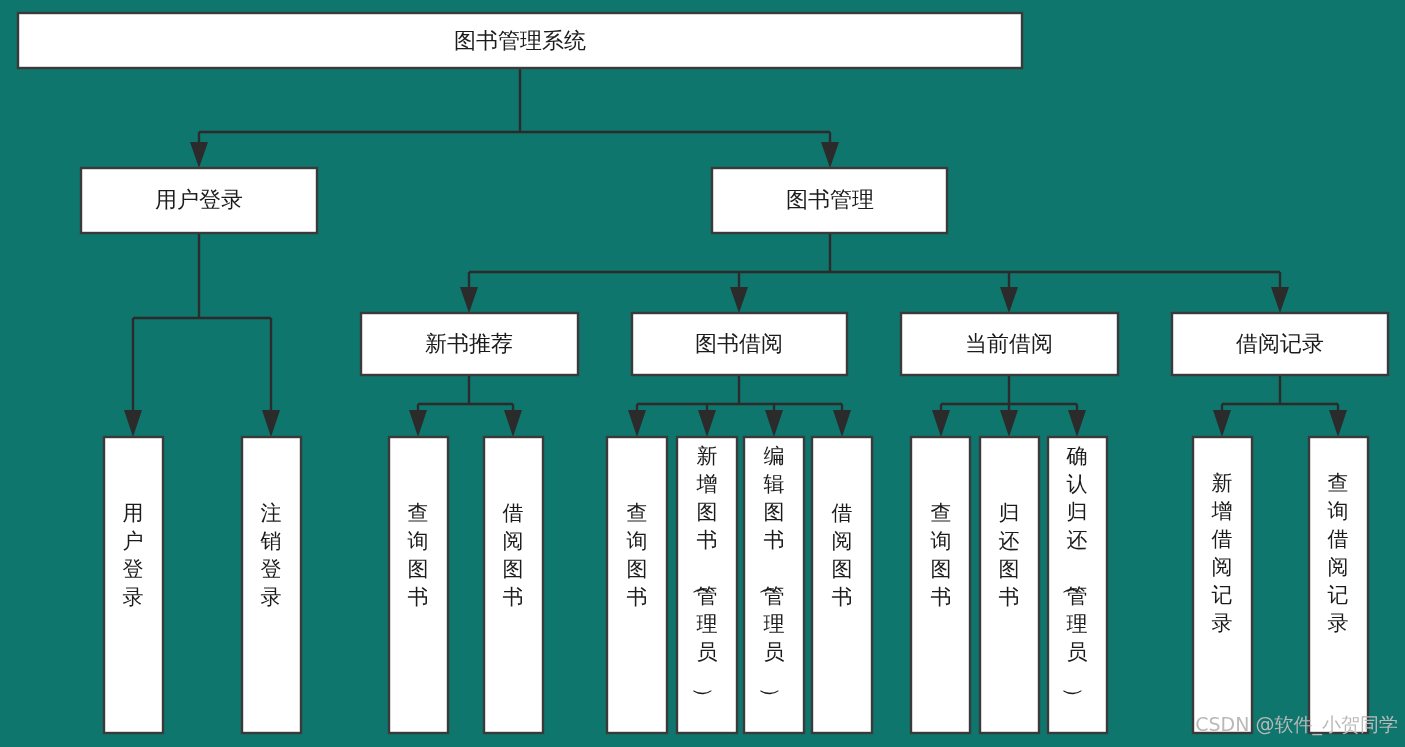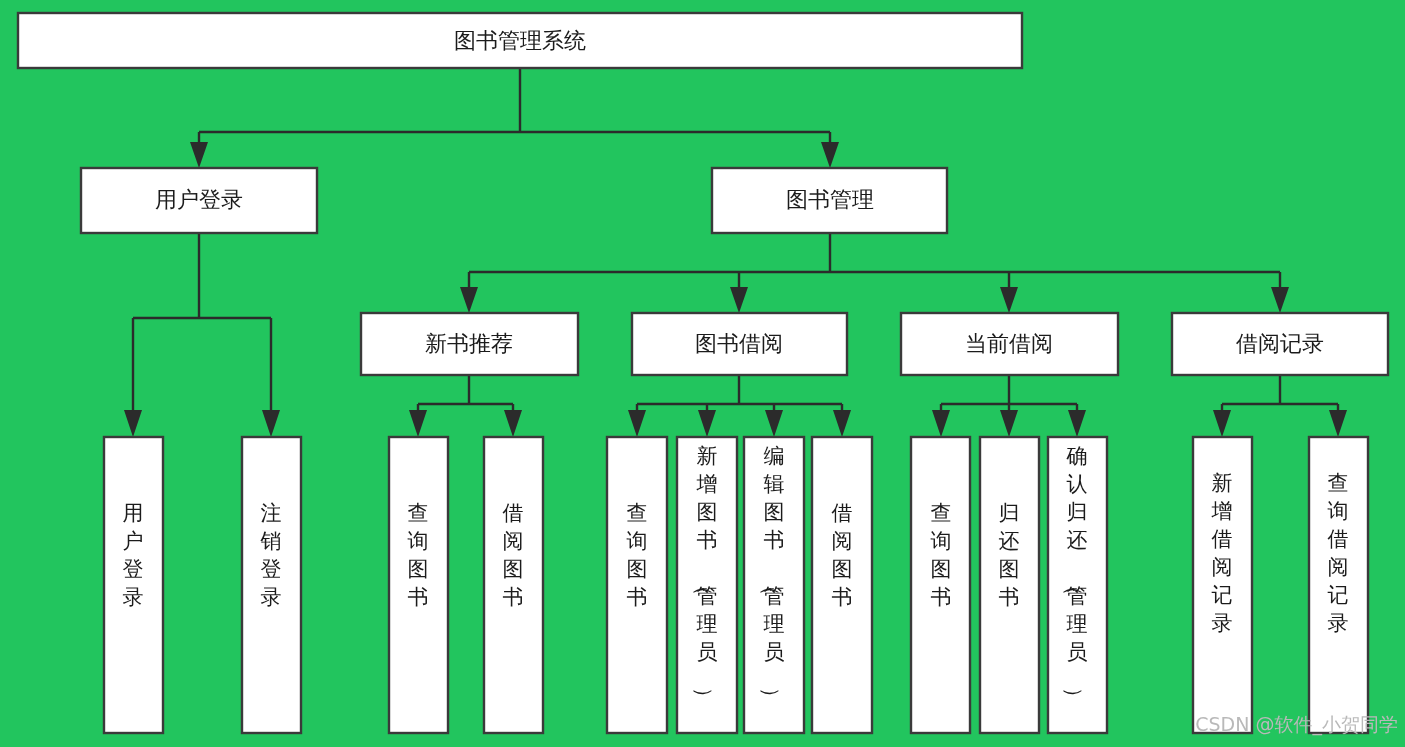--- a/index.html
+++ b/index.html
@@ -15,7 +15,7 @@
     position: relative;
     width: 1405px;
     height: 747px;
-    background: #22c55e;
+    background: #0f766e;
     overflow: hidden;
   }
   svg.diagram-canvas {

